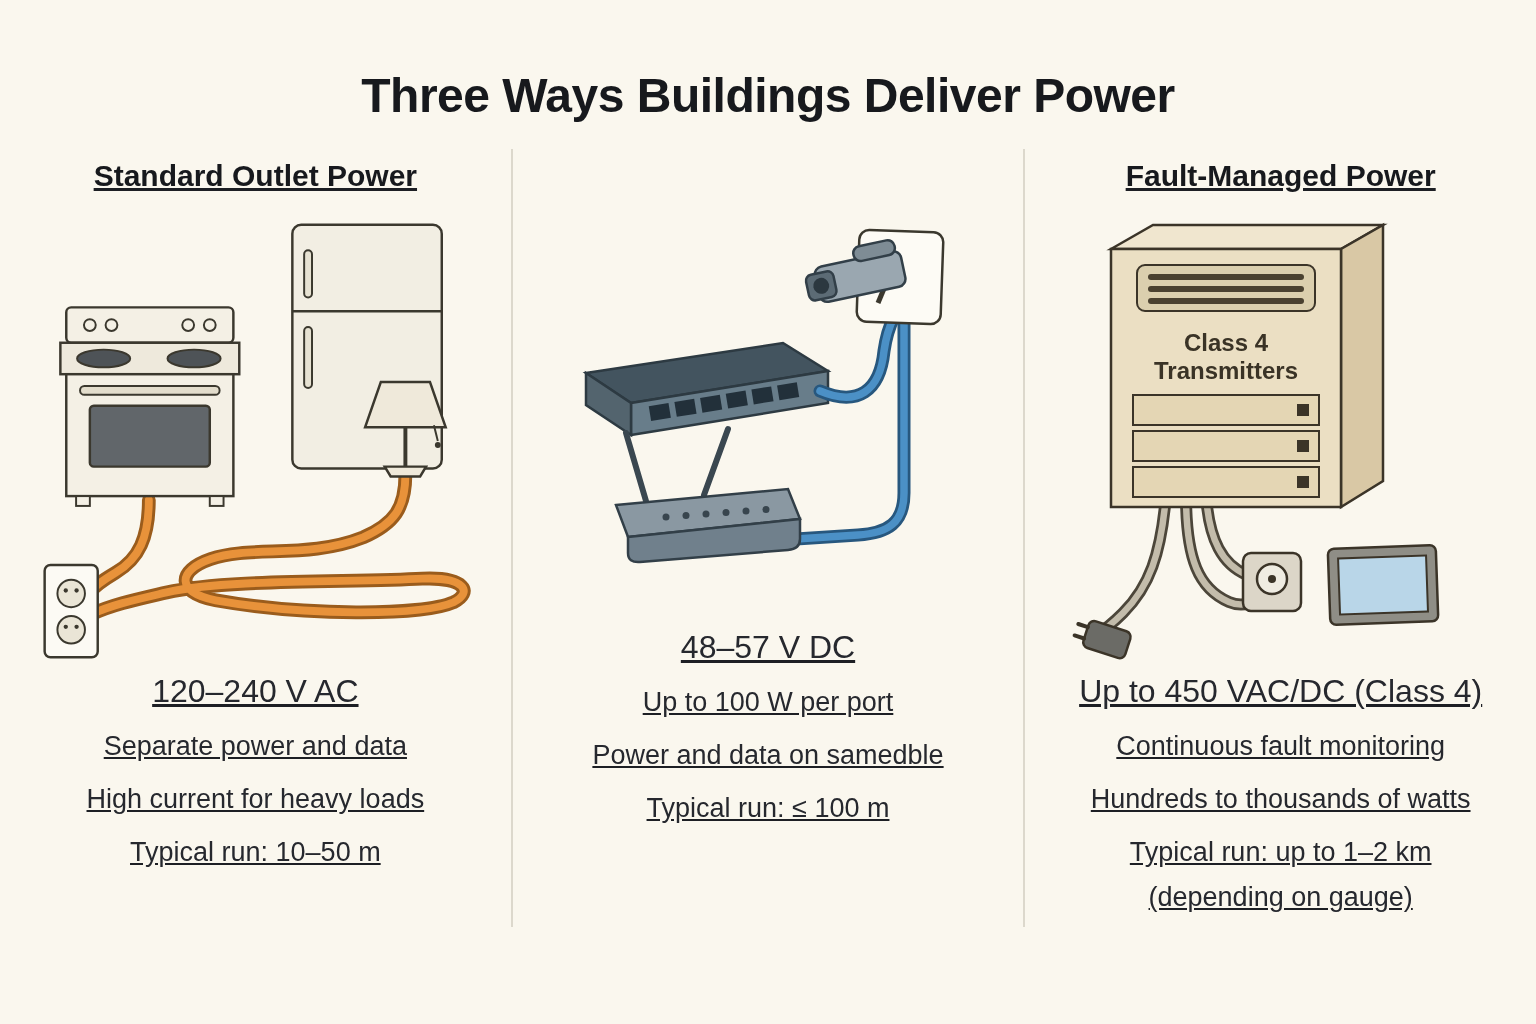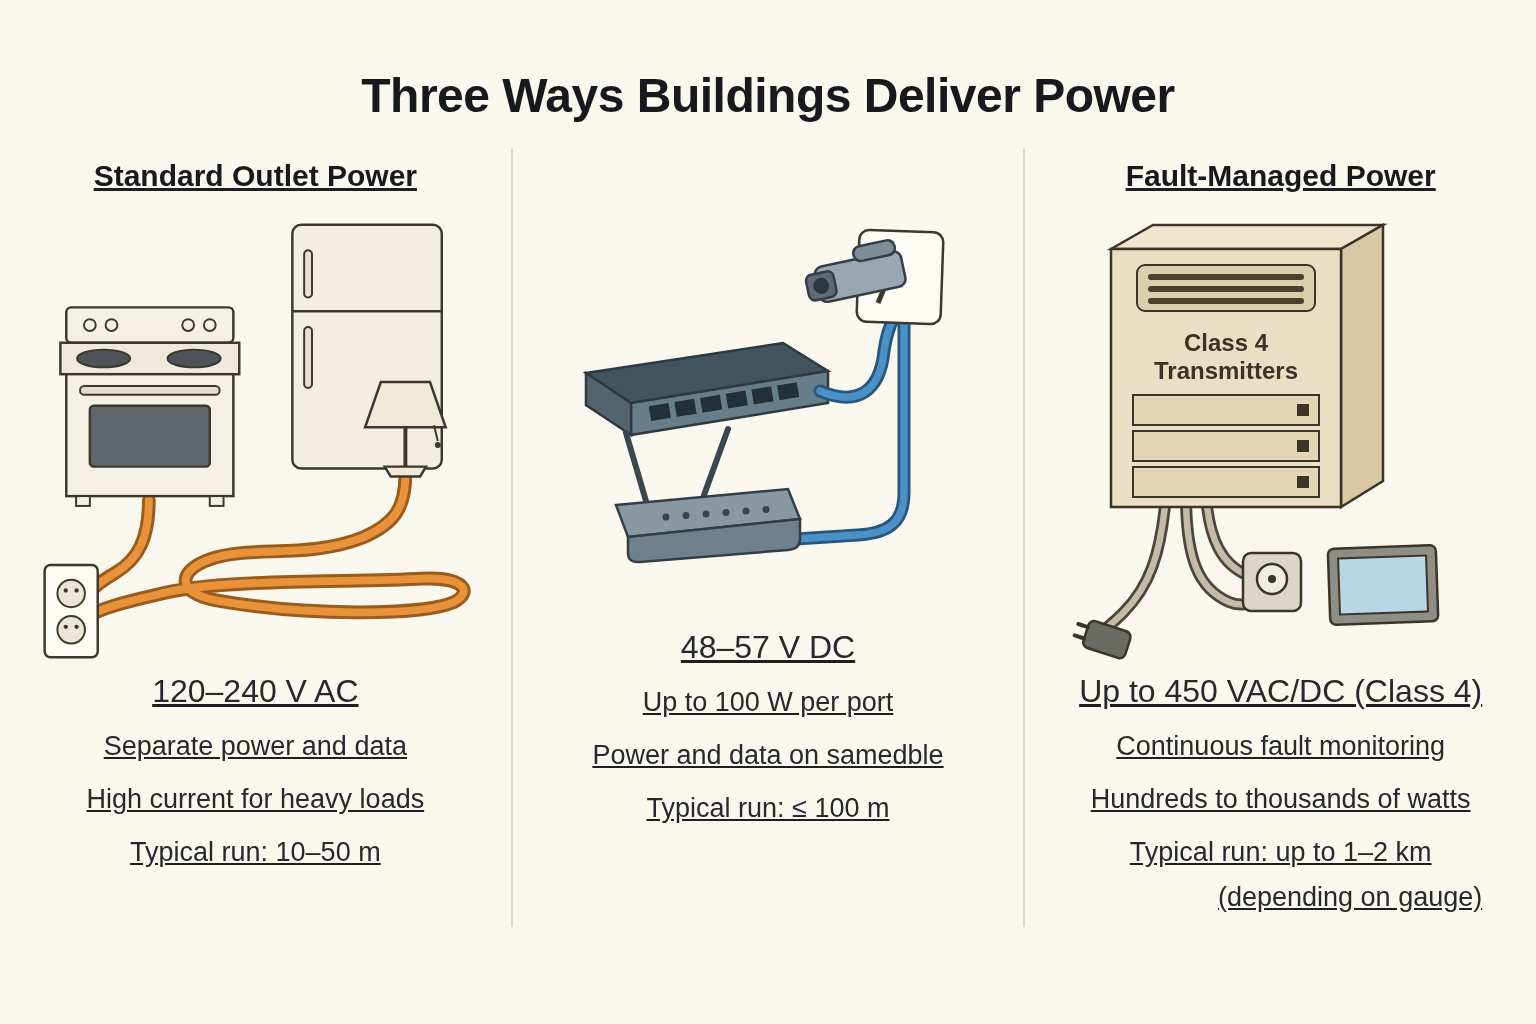--- a/index.html
+++ b/index.html
@@ -59,7 +59,7 @@
   .specs p { margin-bottom:26px; }
   .spec-volt { font-size:32px; }
   .run { margin-top:10px; }
-  .run-note { margin-top:-8px;text-align:right; }
+  .run-note { margin-top:-8px; }
   svg text {
     font-family:"Liberation Sans","DejaVu Sans",sans-serif;
   }

